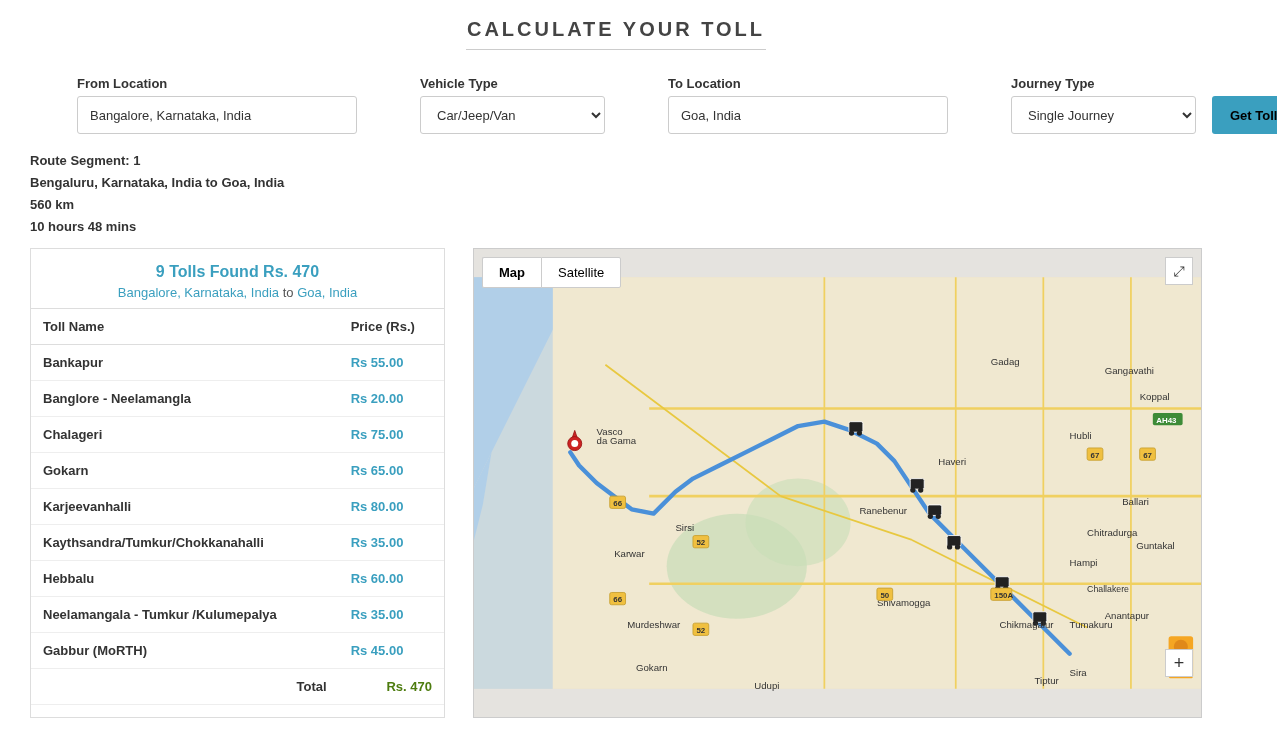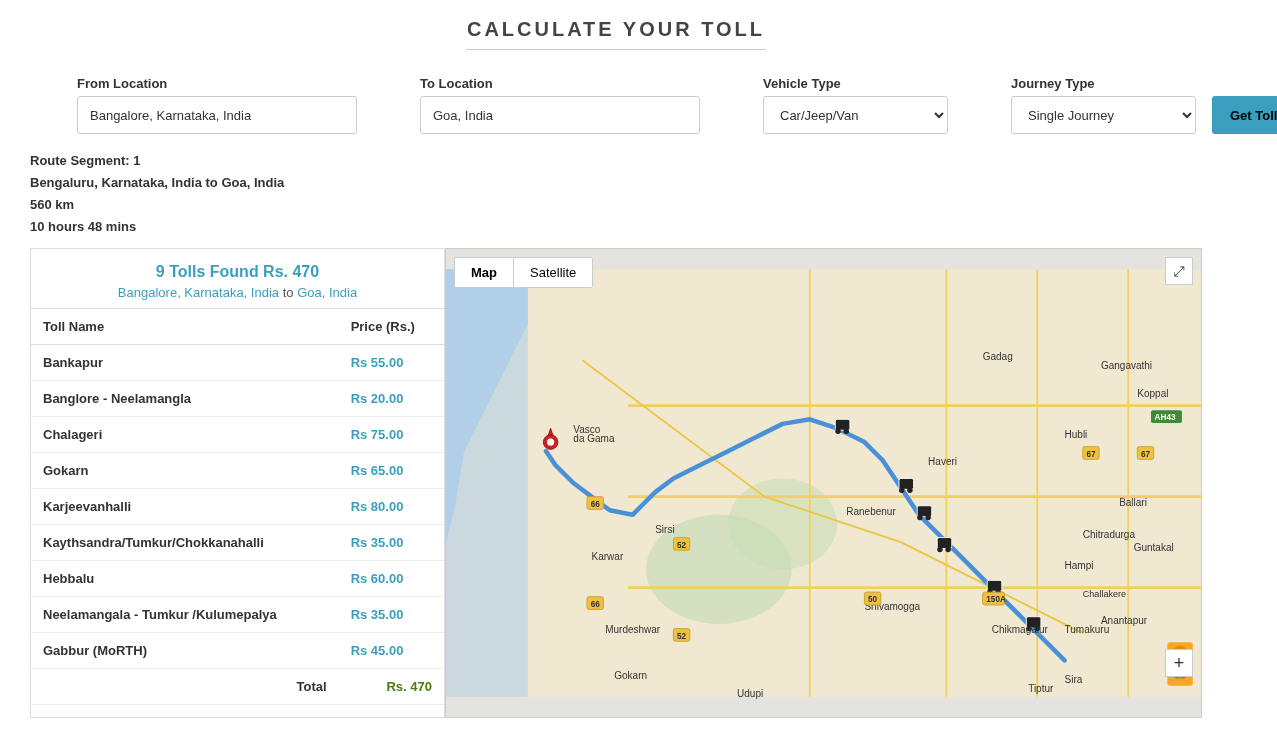--- a/index.html
+++ b/index.html
@@ -124,10 +124,6 @@
     <div class="form-group from-group">
       <label>From Location</label>
       <input type="text" value="Bangalore, Karnataka, India" style="">
-    </div>
-    <div class="form-group to-group">
-      <label>To Location</label>
-      <input type="text" value="Goa, India" style="">
     </div>
     <div class="form-group vehicle-group">
       <label>Vehicle Type</label>
@@ -137,6 +133,10 @@
         <option>Bus</option>
         <option>Two Wheeler</option>
       </select>
+    </div>
+    <div class="form-group to-group">
+      <label>To Location</label>
+      <input type="text" value="Goa, India" style="">
     </div>
     <div class="form-group journey-group">
       <label>Journey Type</label>

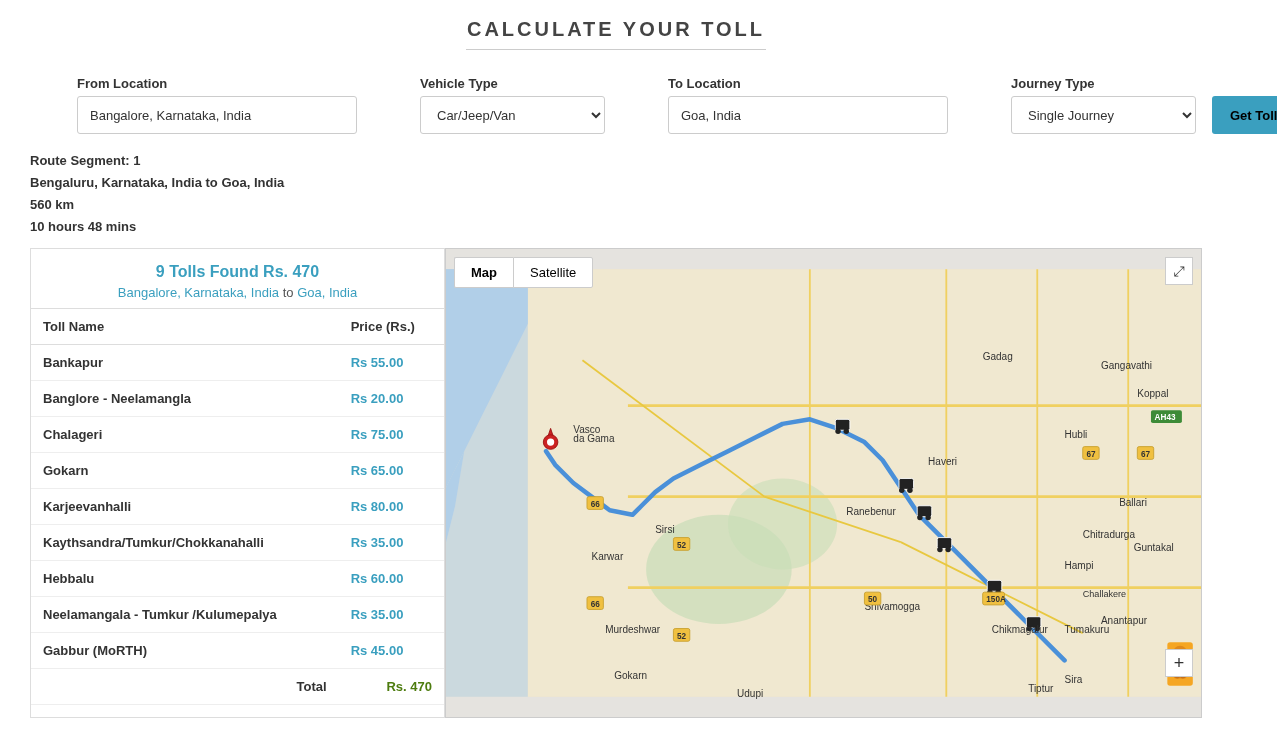--- a/index.html
+++ b/index.html
@@ -60,7 +60,7 @@
     .route-info .route-km { font-weight: 700; }
     .route-info .route-time { font-weight: 700; }
 
-    .main-content { display: flex; padding: 0 30px 20px; gap: 0; }
+    .main-content { display: flex; padding: 0 30px 20px; gap: 28px; }
 
     .toll-panel { flex: 0 0 415px; border: 1px solid #ddd; }
     .toll-summary { text-align: center; padding: 14px 10px 8px; border-bottom: 1px solid #ddd; }

